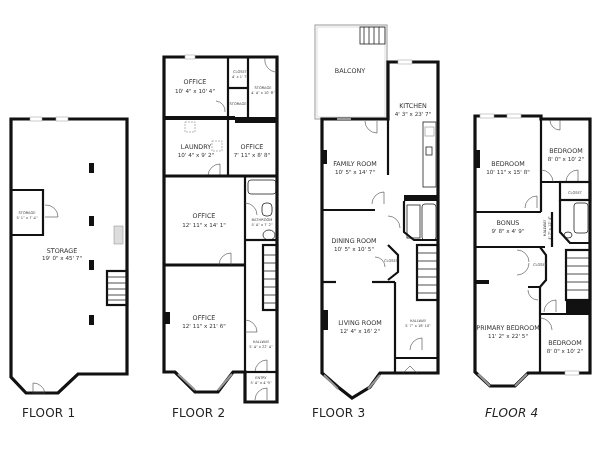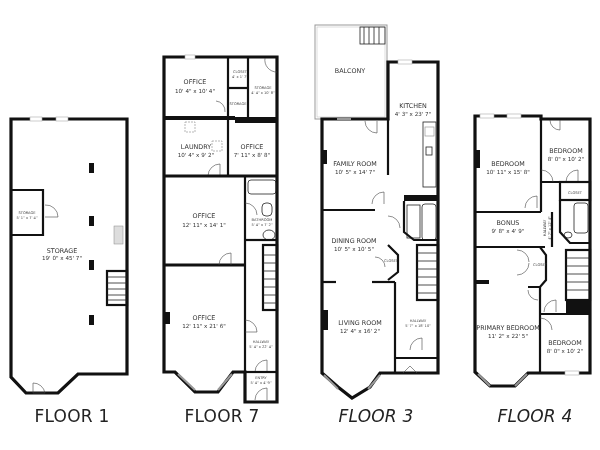--- a/index.html
+++ b/index.html
@@ -15,7 +15,7 @@
     .rl { font-size: 6.4px; fill: #333; text-anchor: middle; font-family: "DejaVu Sans", sans-serif; }
     .rd { font-size: 5.6px; fill: #333; text-anchor: middle; font-family: "DejaVu Sans", sans-serif; }
     .rs { font-size: 3.6px; fill: #444; text-anchor: middle; font-family: "DejaVu Sans", sans-serif; }
-    .fl { position: absolute; top: 406px; font-size: 17px; color: #222; font-family: "DejaVu Sans", sans-serif; letter-spacing: 0.2px; text-align: center; width: 100px; }
+    .fl { position: absolute; top: 406px; font-size: 12px; color: #222; font-family: "DejaVu Sans", sans-serif; letter-spacing: 0.2px; text-align: left; width: 100px; }
   </style>
 </head>
 <body>

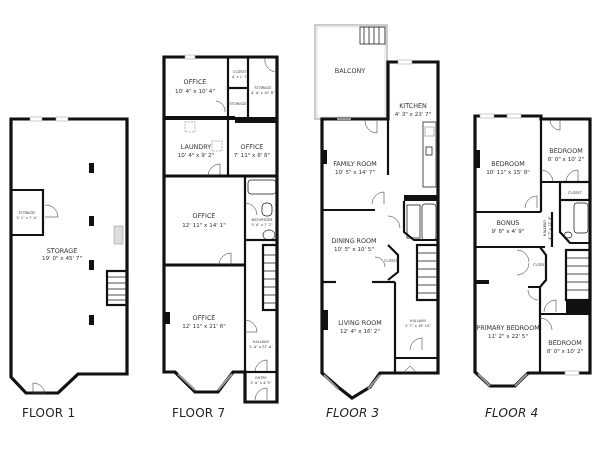--- a/index.html
+++ b/index.html
@@ -265,7 +265,7 @@
 </svg>
 
 <div class="fl" style="left:22px;">FLOOR 1</div>
-<div class="fl" style="left:172px;">FLOOR 7</div>
+<div class="fl" style="left:172px;">FLOOR 2</div>
 <div class="fl" style="left:326px;font-style:italic;">FLOOR 3</div>
 <div class="fl" style="left:485px;font-style:italic;">FLOOR 4</div>
 

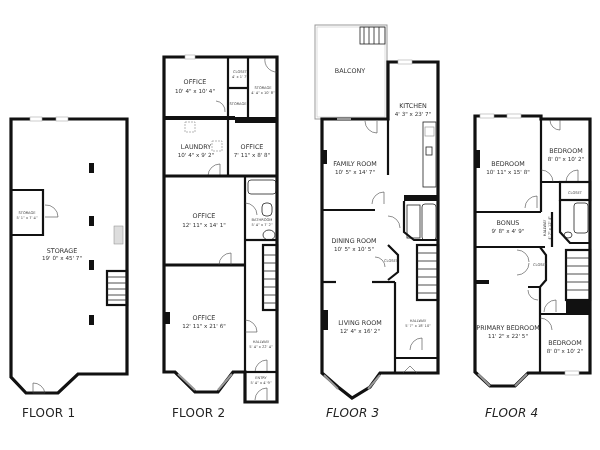--- a/index.html
+++ b/index.html
@@ -266,7 +266,7 @@
 
 <div class="fl" style="left:22px;">FLOOR 1</div>
 <div class="fl" style="left:172px;">FLOOR 2</div>
-<div class="fl" style="left:326px;font-style:italic;">FLOOR 3</div>
+<div class="fl" style="left:312px;">FLOOR 3</div>
 <div class="fl" style="left:485px;font-style:italic;">FLOOR 4</div>
 
 </body></html>

